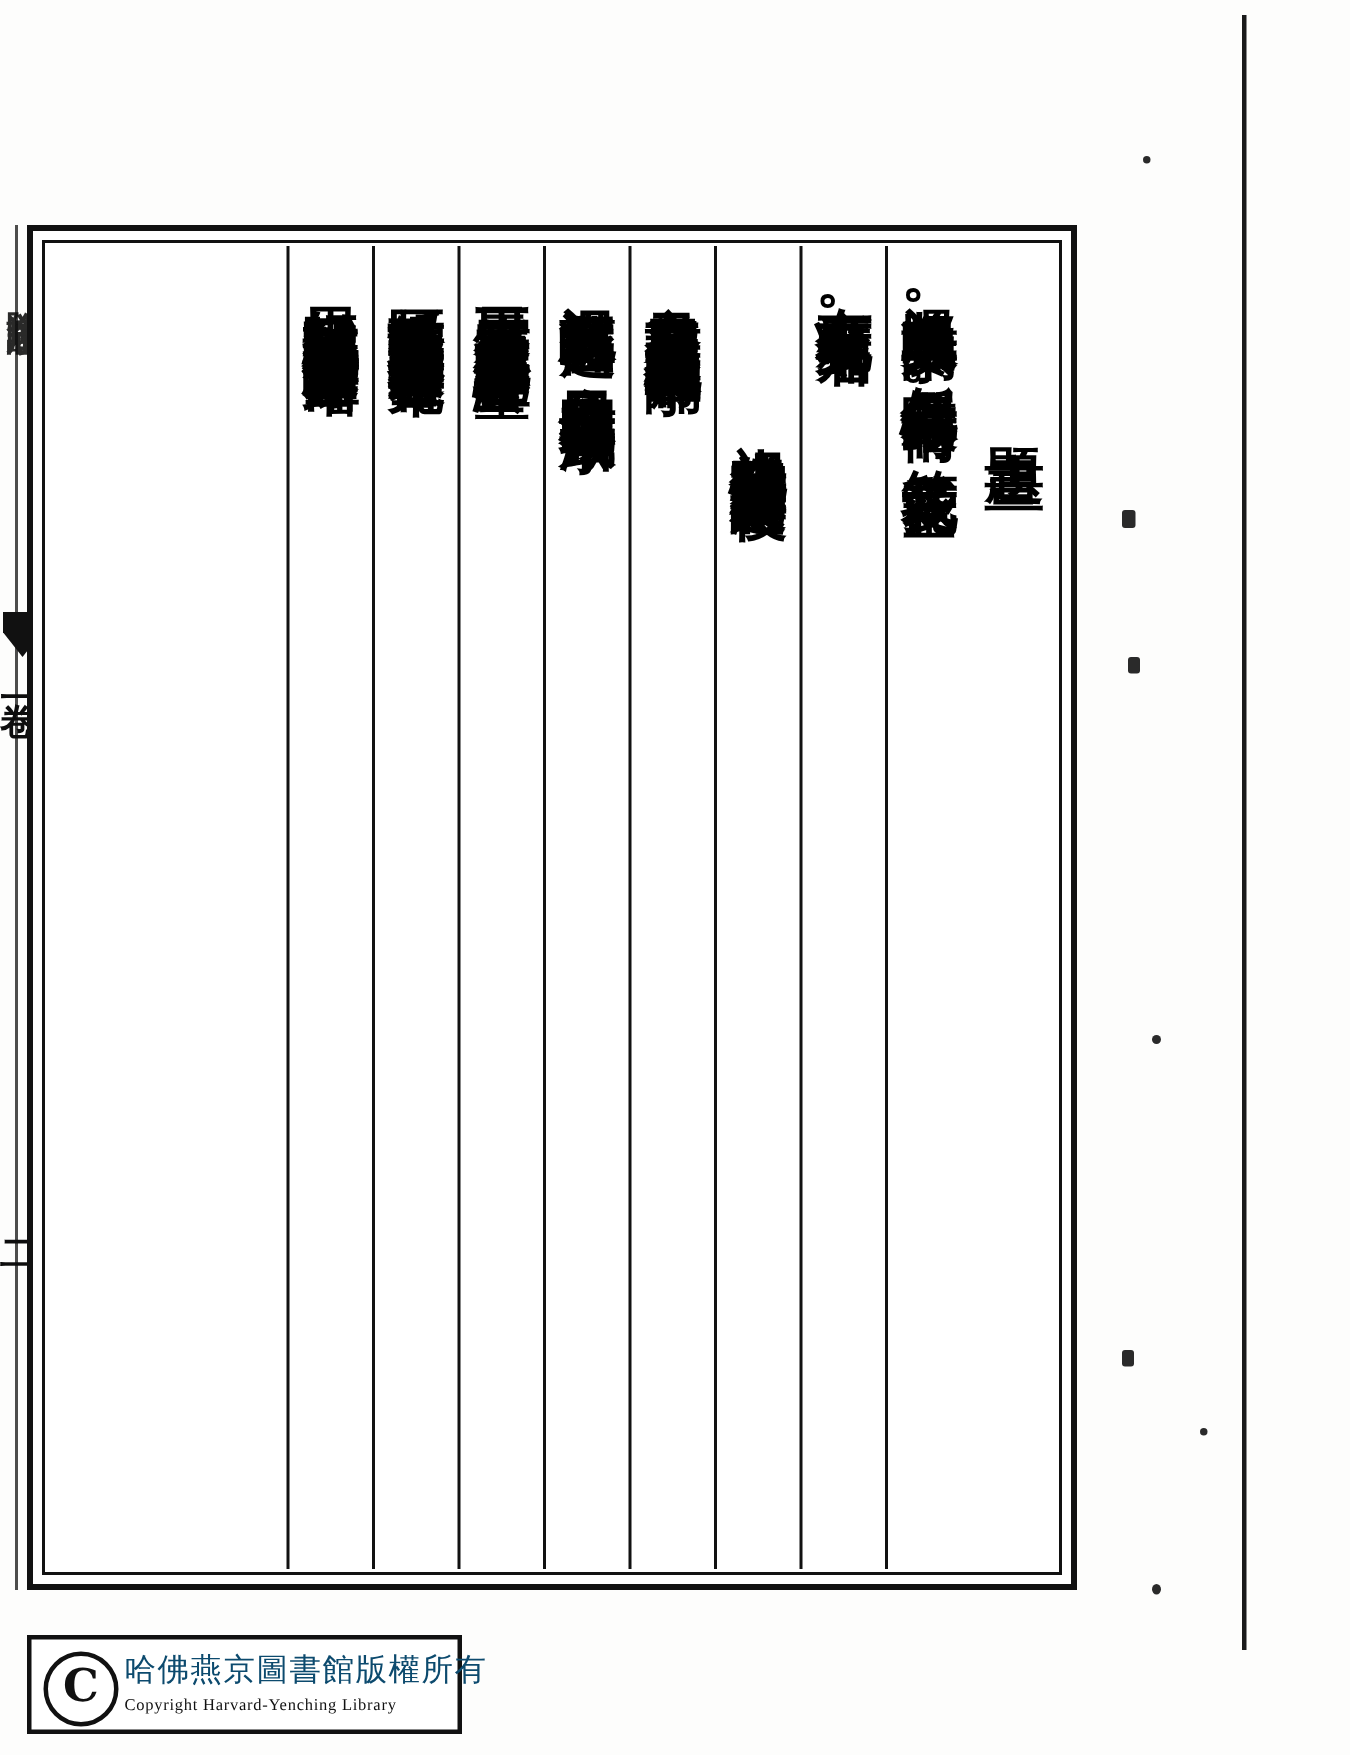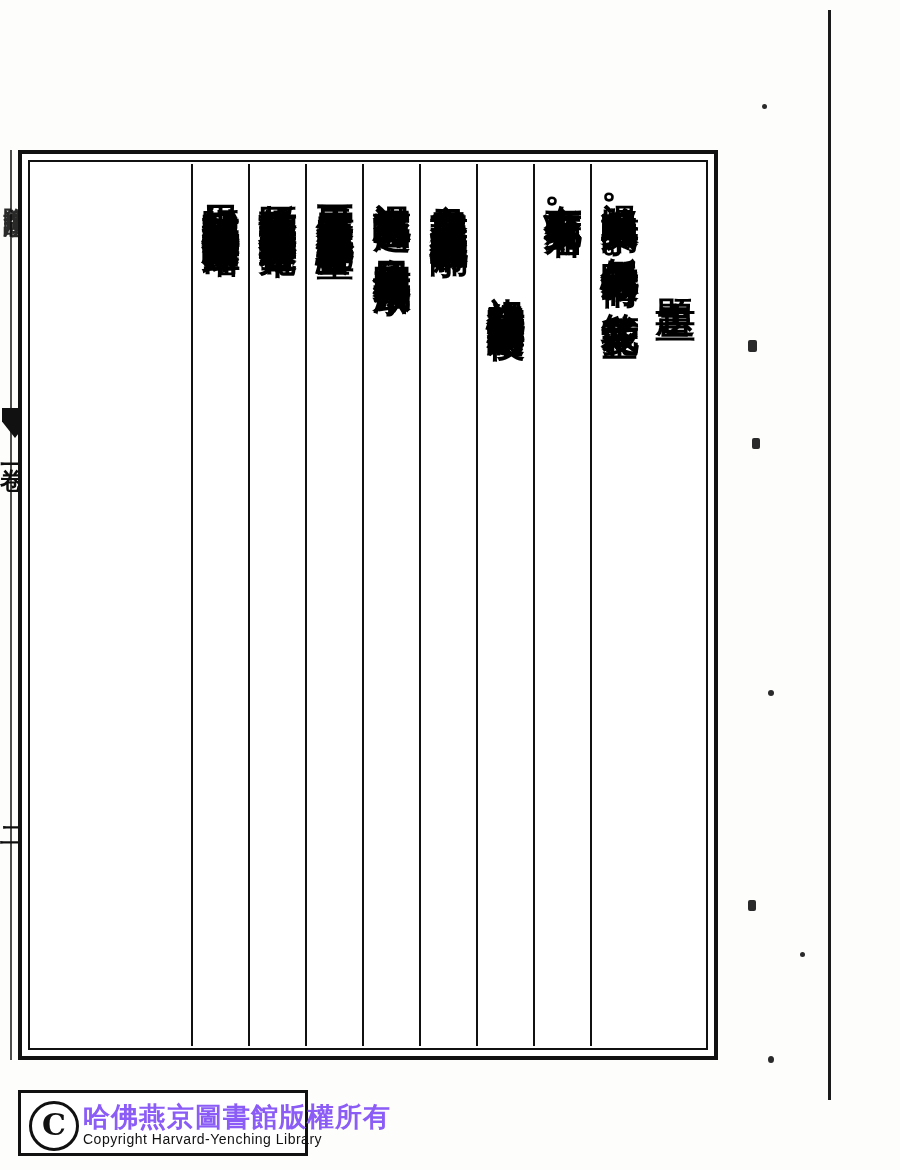--- a/index.html
+++ b/index.html
@@ -193,10 +193,10 @@
     position: absolute;
     left: 62px; top: 6px;
     font-family: "DejaVu Serif", serif;
-    font-size: 27px;
-    font-weight: 700;
+    font-size: 21px;
+    font-weight: 400;
     letter-spacing: 1px;
-    color: #8b5cf6;
+    color: #0c4a6e;
     white-space: nowrap;
   }
   .stamp .en {

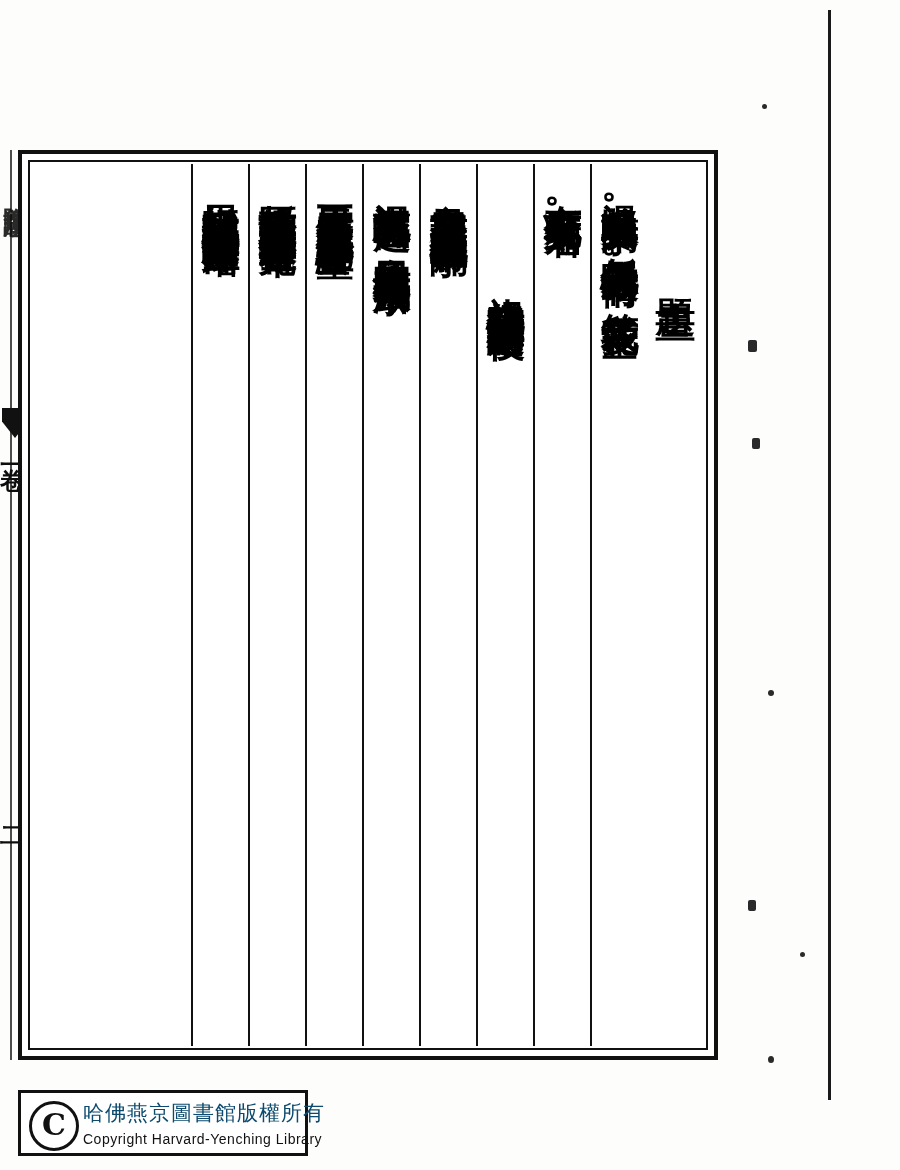--- a/index.html
+++ b/index.html
@@ -202,8 +202,8 @@
   .stamp .en {
     position: absolute;
     left: 62px; top: 38px;
-    font-family: Liberation Sans, sans-serif;
-    font-size: 14px;
+    font-family: Liberation Serif, serif;
+    font-size: 11px;
     letter-spacing: .5px;
     color: #111;
     white-space: nowrap;

